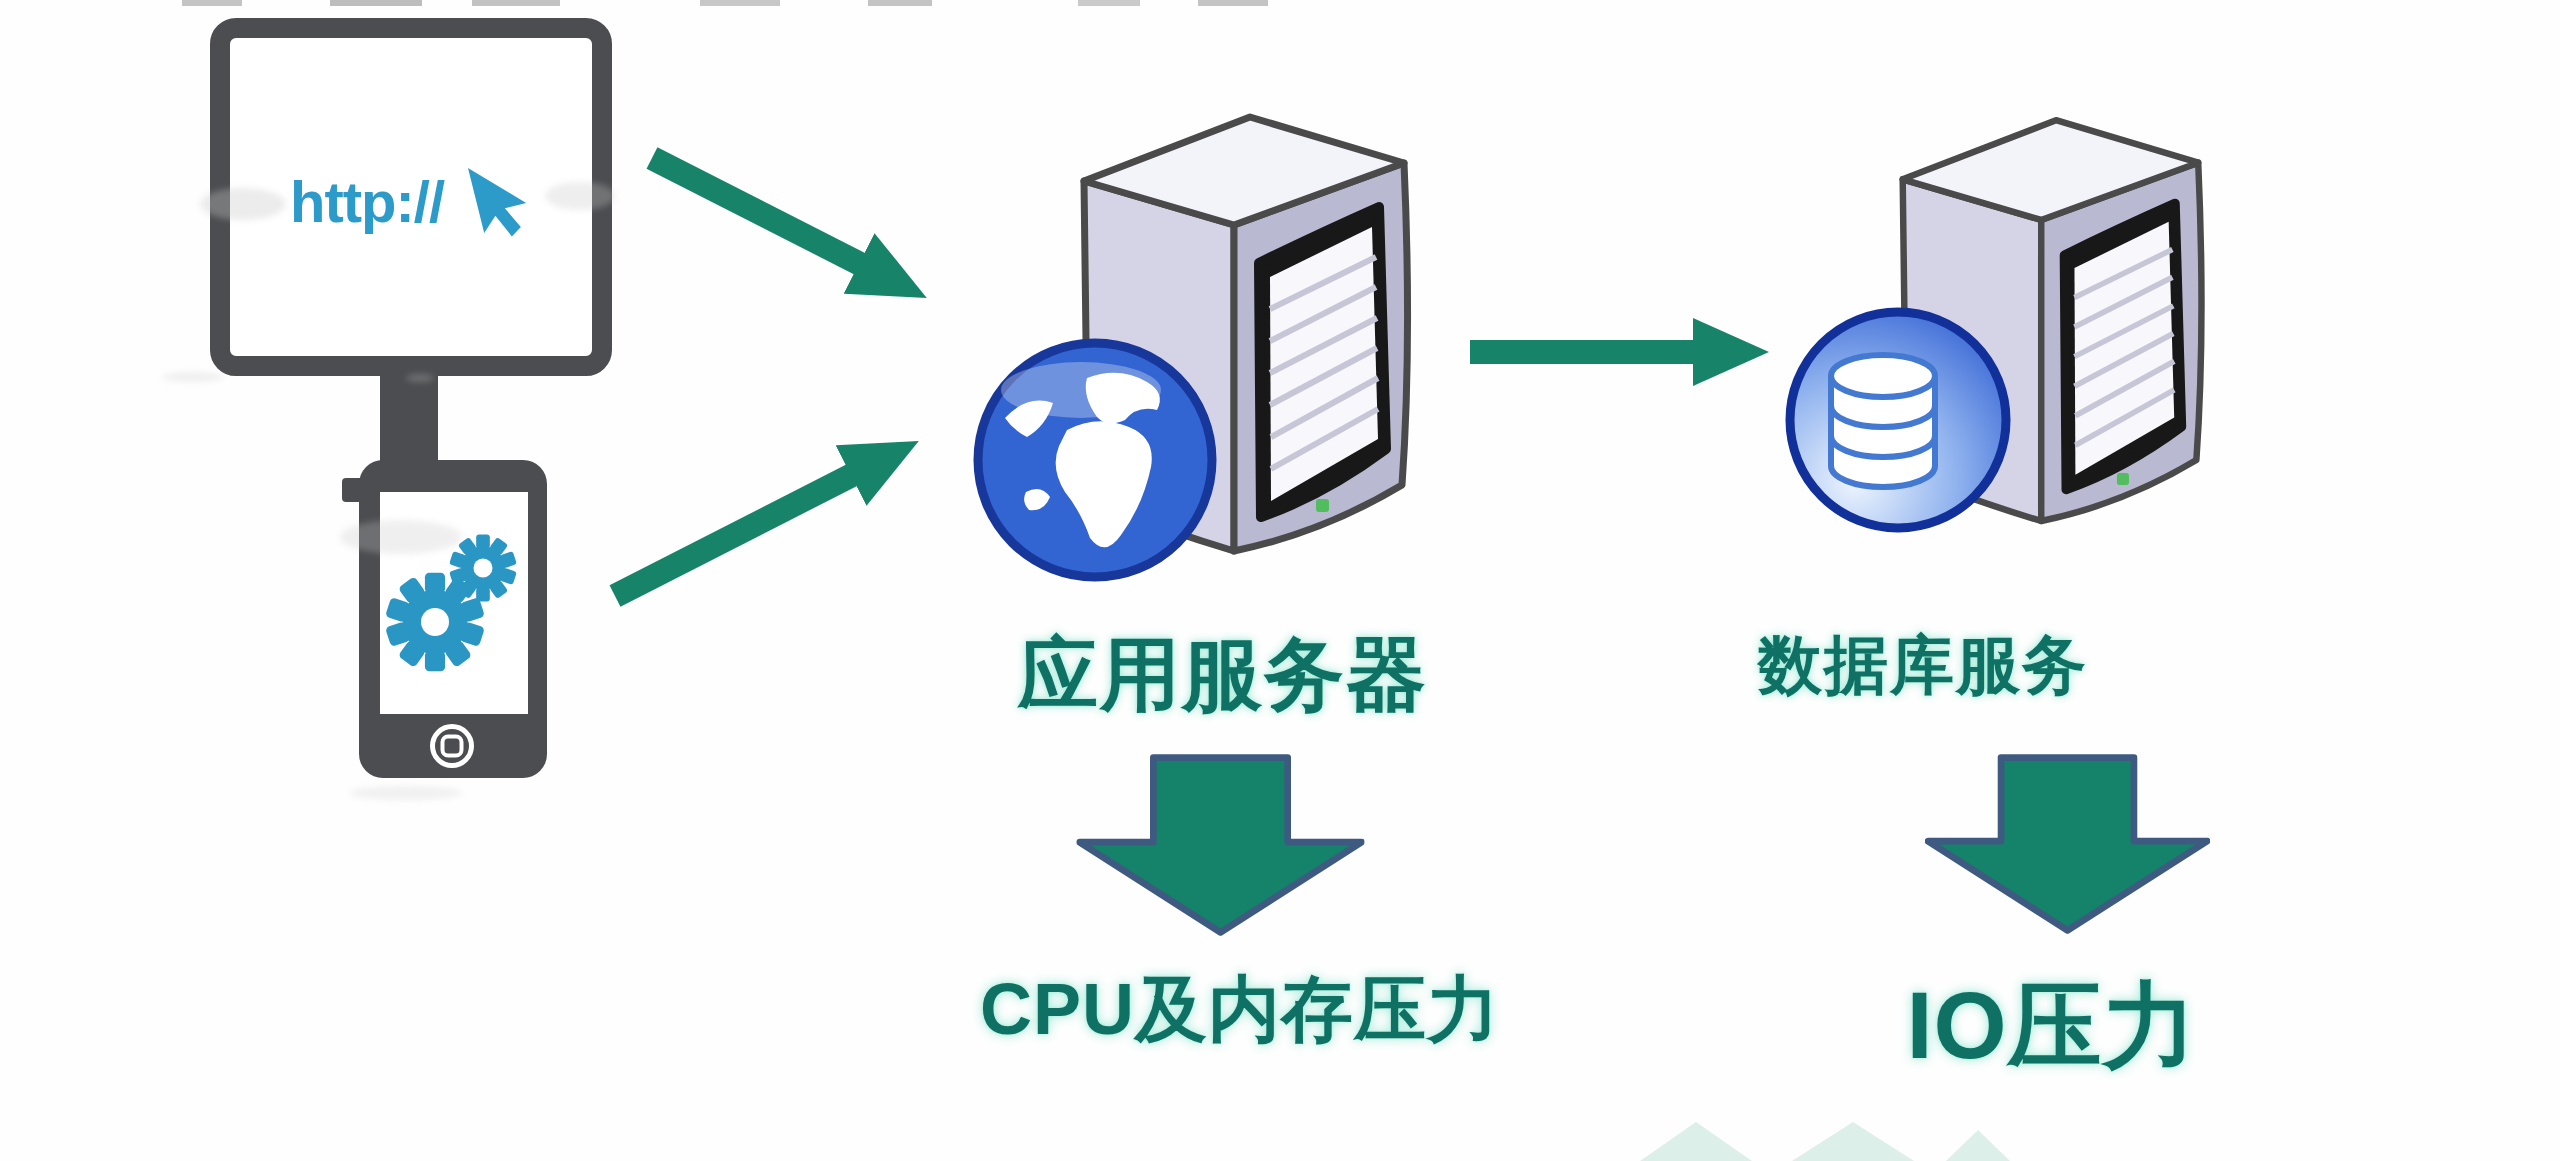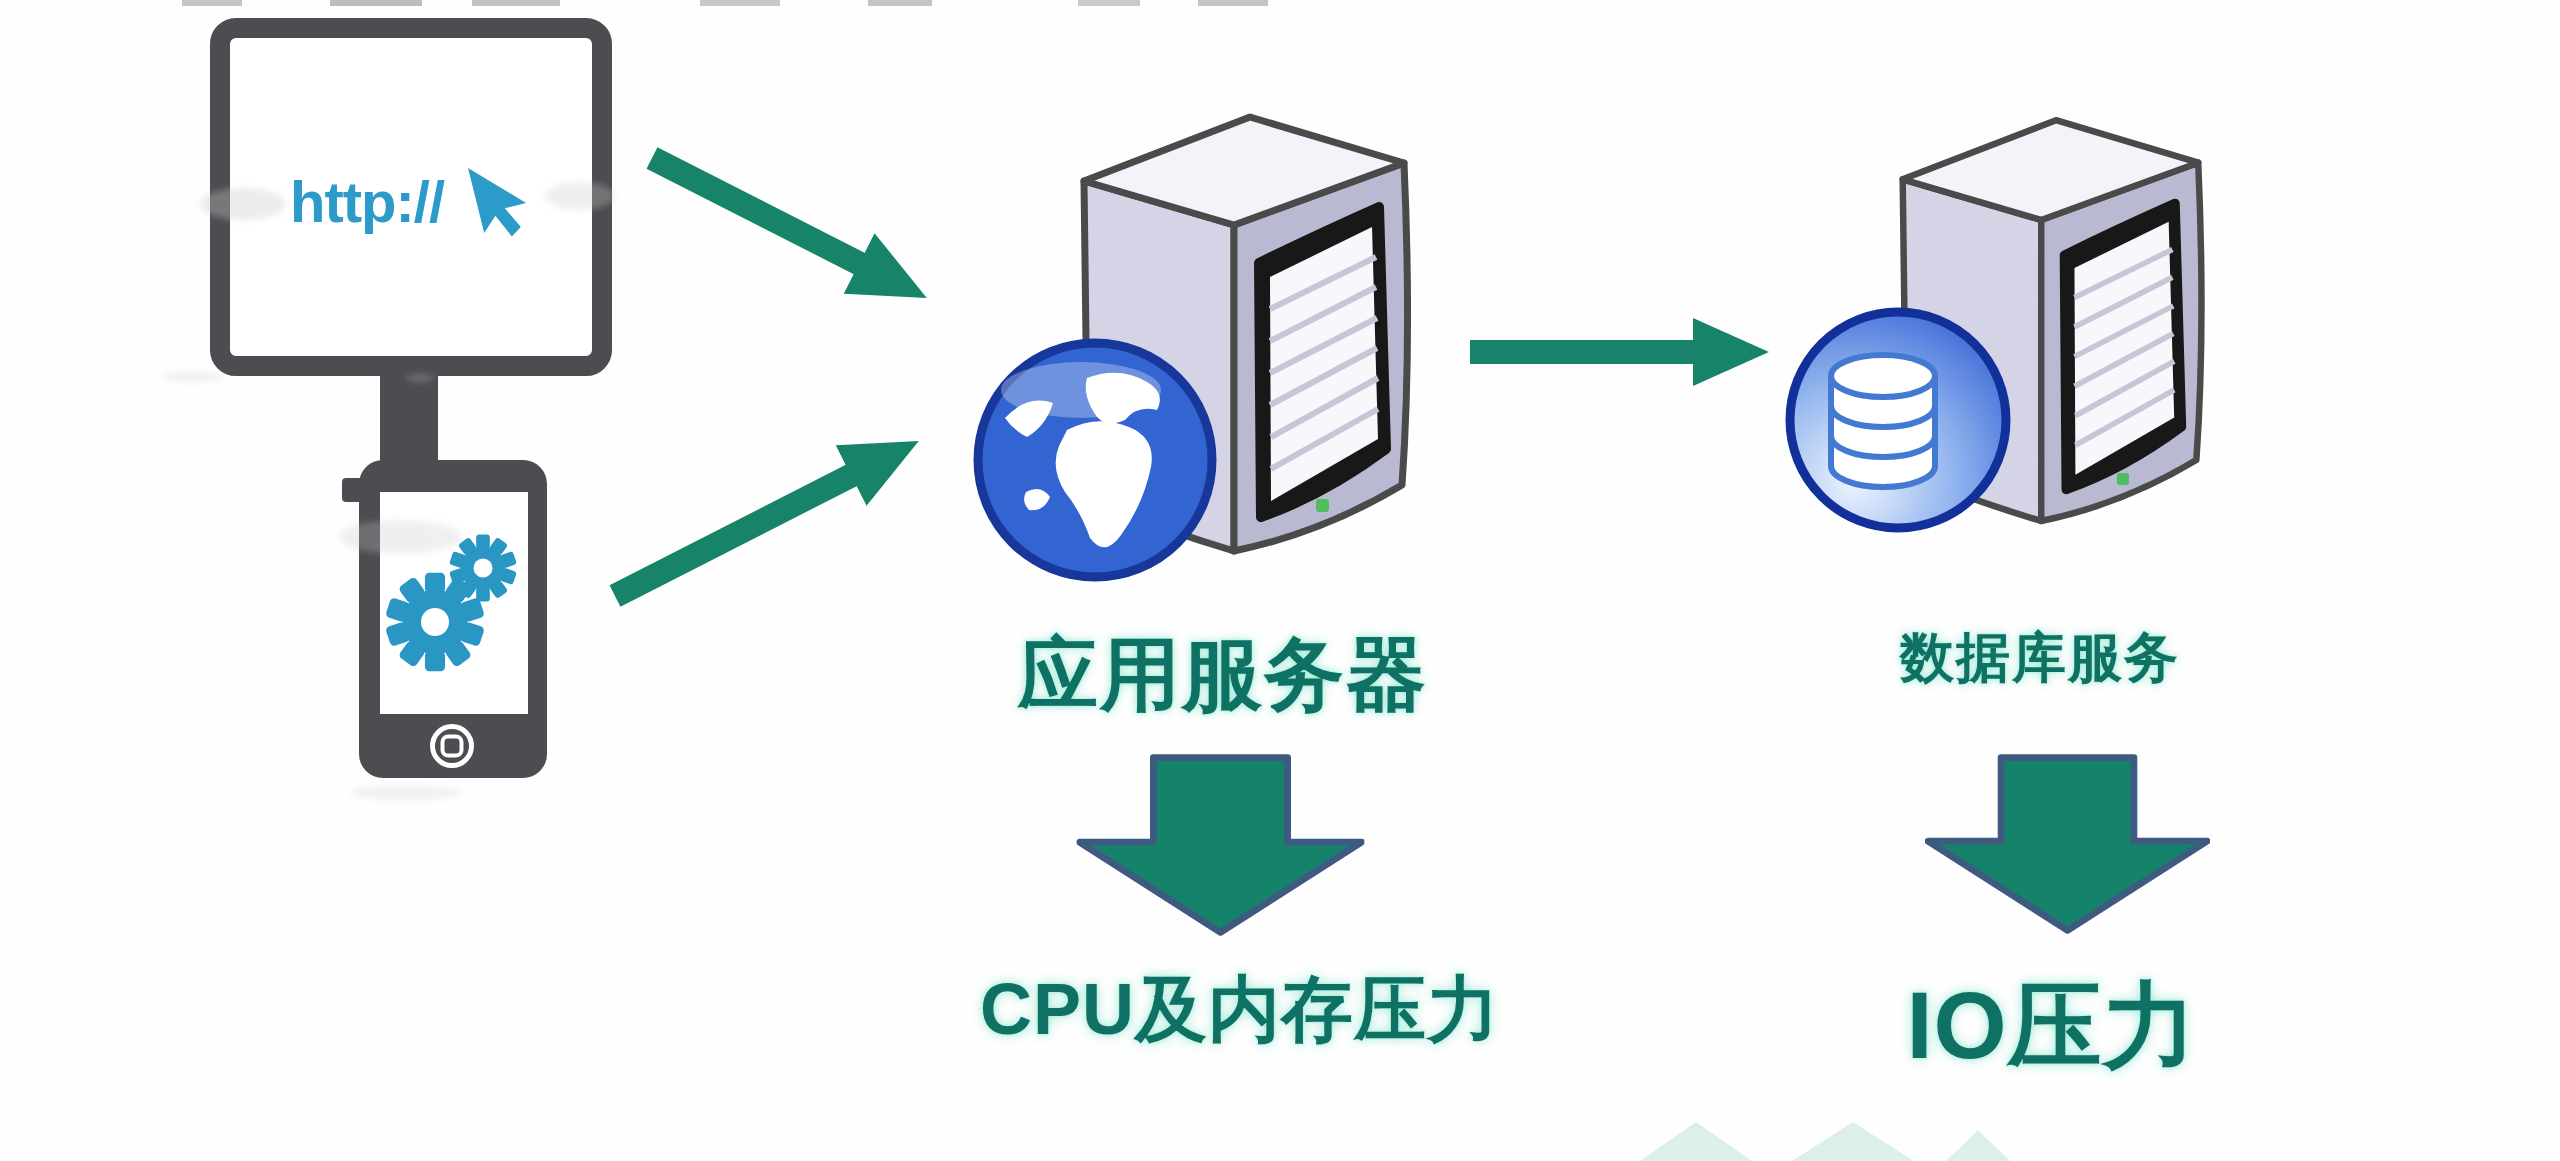--- a/index.html
+++ b/index.html
@@ -11,7 +11,7 @@
   .abs{position:absolute;}
   
   .node-label{
-    position:absolute;text-align:center;font-weight:bold;
+    position:absolute;text-align:left;font-weight:bold;
     color:var(--c-label-teal,#0e7163);
     text-shadow:0 0 10px rgba(150,232,212,.95),0 0 3px rgba(170,238,220,.85);
     letter-spacing:2px;white-space:nowrap;

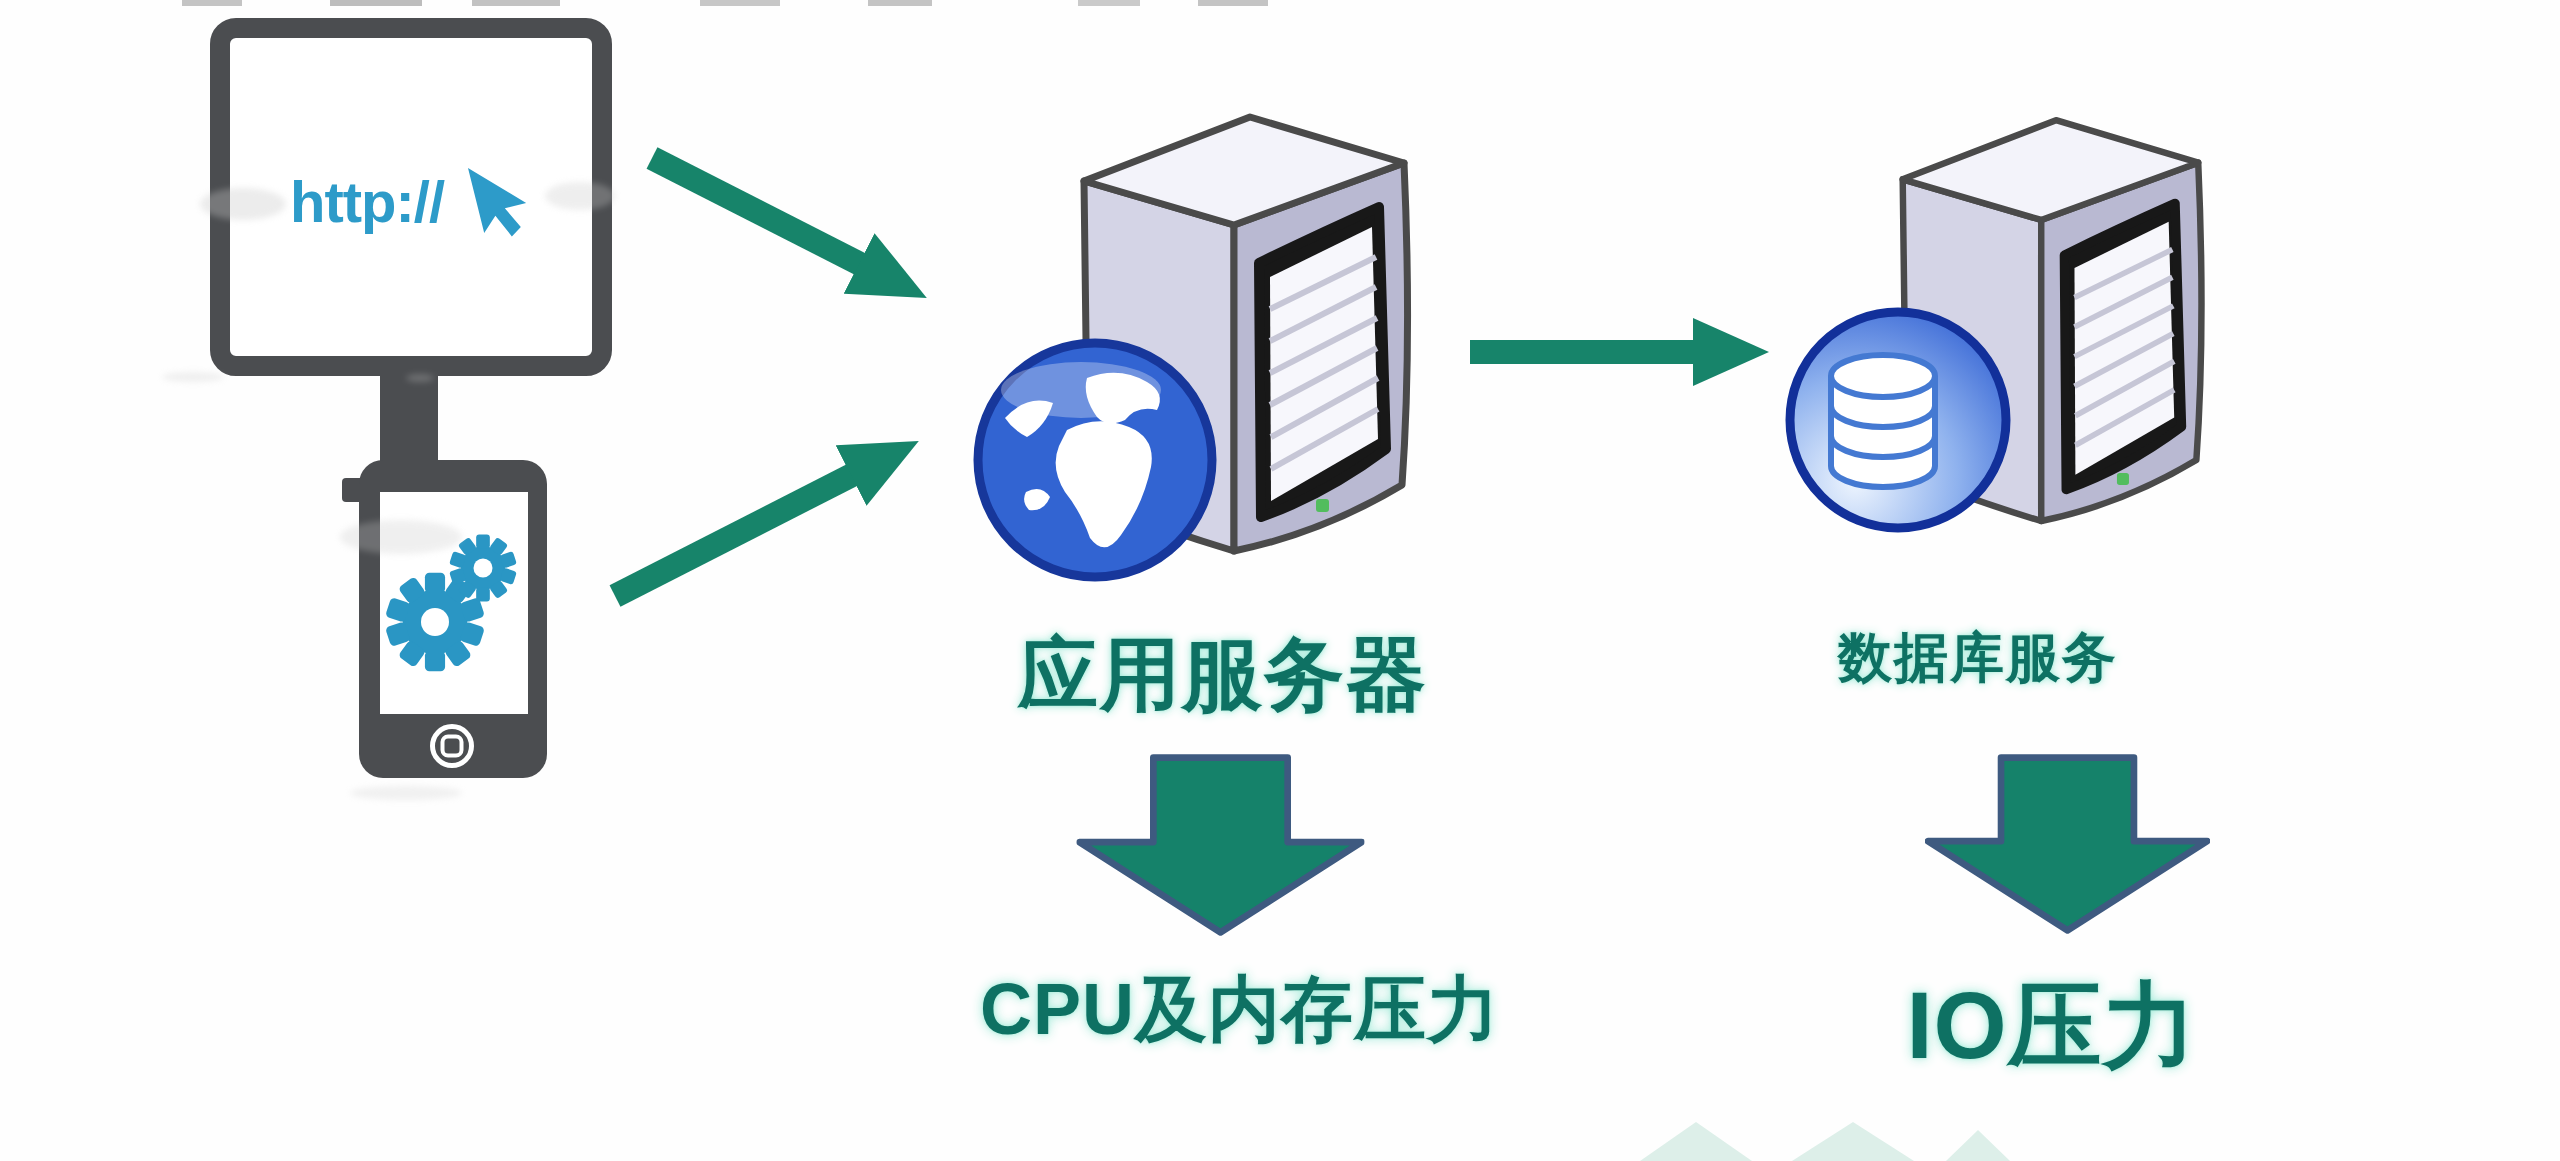--- a/index.html
+++ b/index.html
@@ -200,7 +200,7 @@
 <svg class="abs" style="left:1780px;top:302px;" width="236" height="236" viewBox="0 0 236 236">
   <use href="#db-ball-sym"></use>
 </svg>
-<div class="node-label" style="left:1838px;top:622px;width:404px;font-size:54px;">数据库服务</div>
+<div class="node-label" style="left:1758px;top:622px;width:404px;font-size:64px;">数据库服务</div>
 
 <svg class="abs" style="left:1073px;top:750px;" width="295" height="190" viewBox="0 0 300 198">
   <use href="#big-down-arrow"></use>

